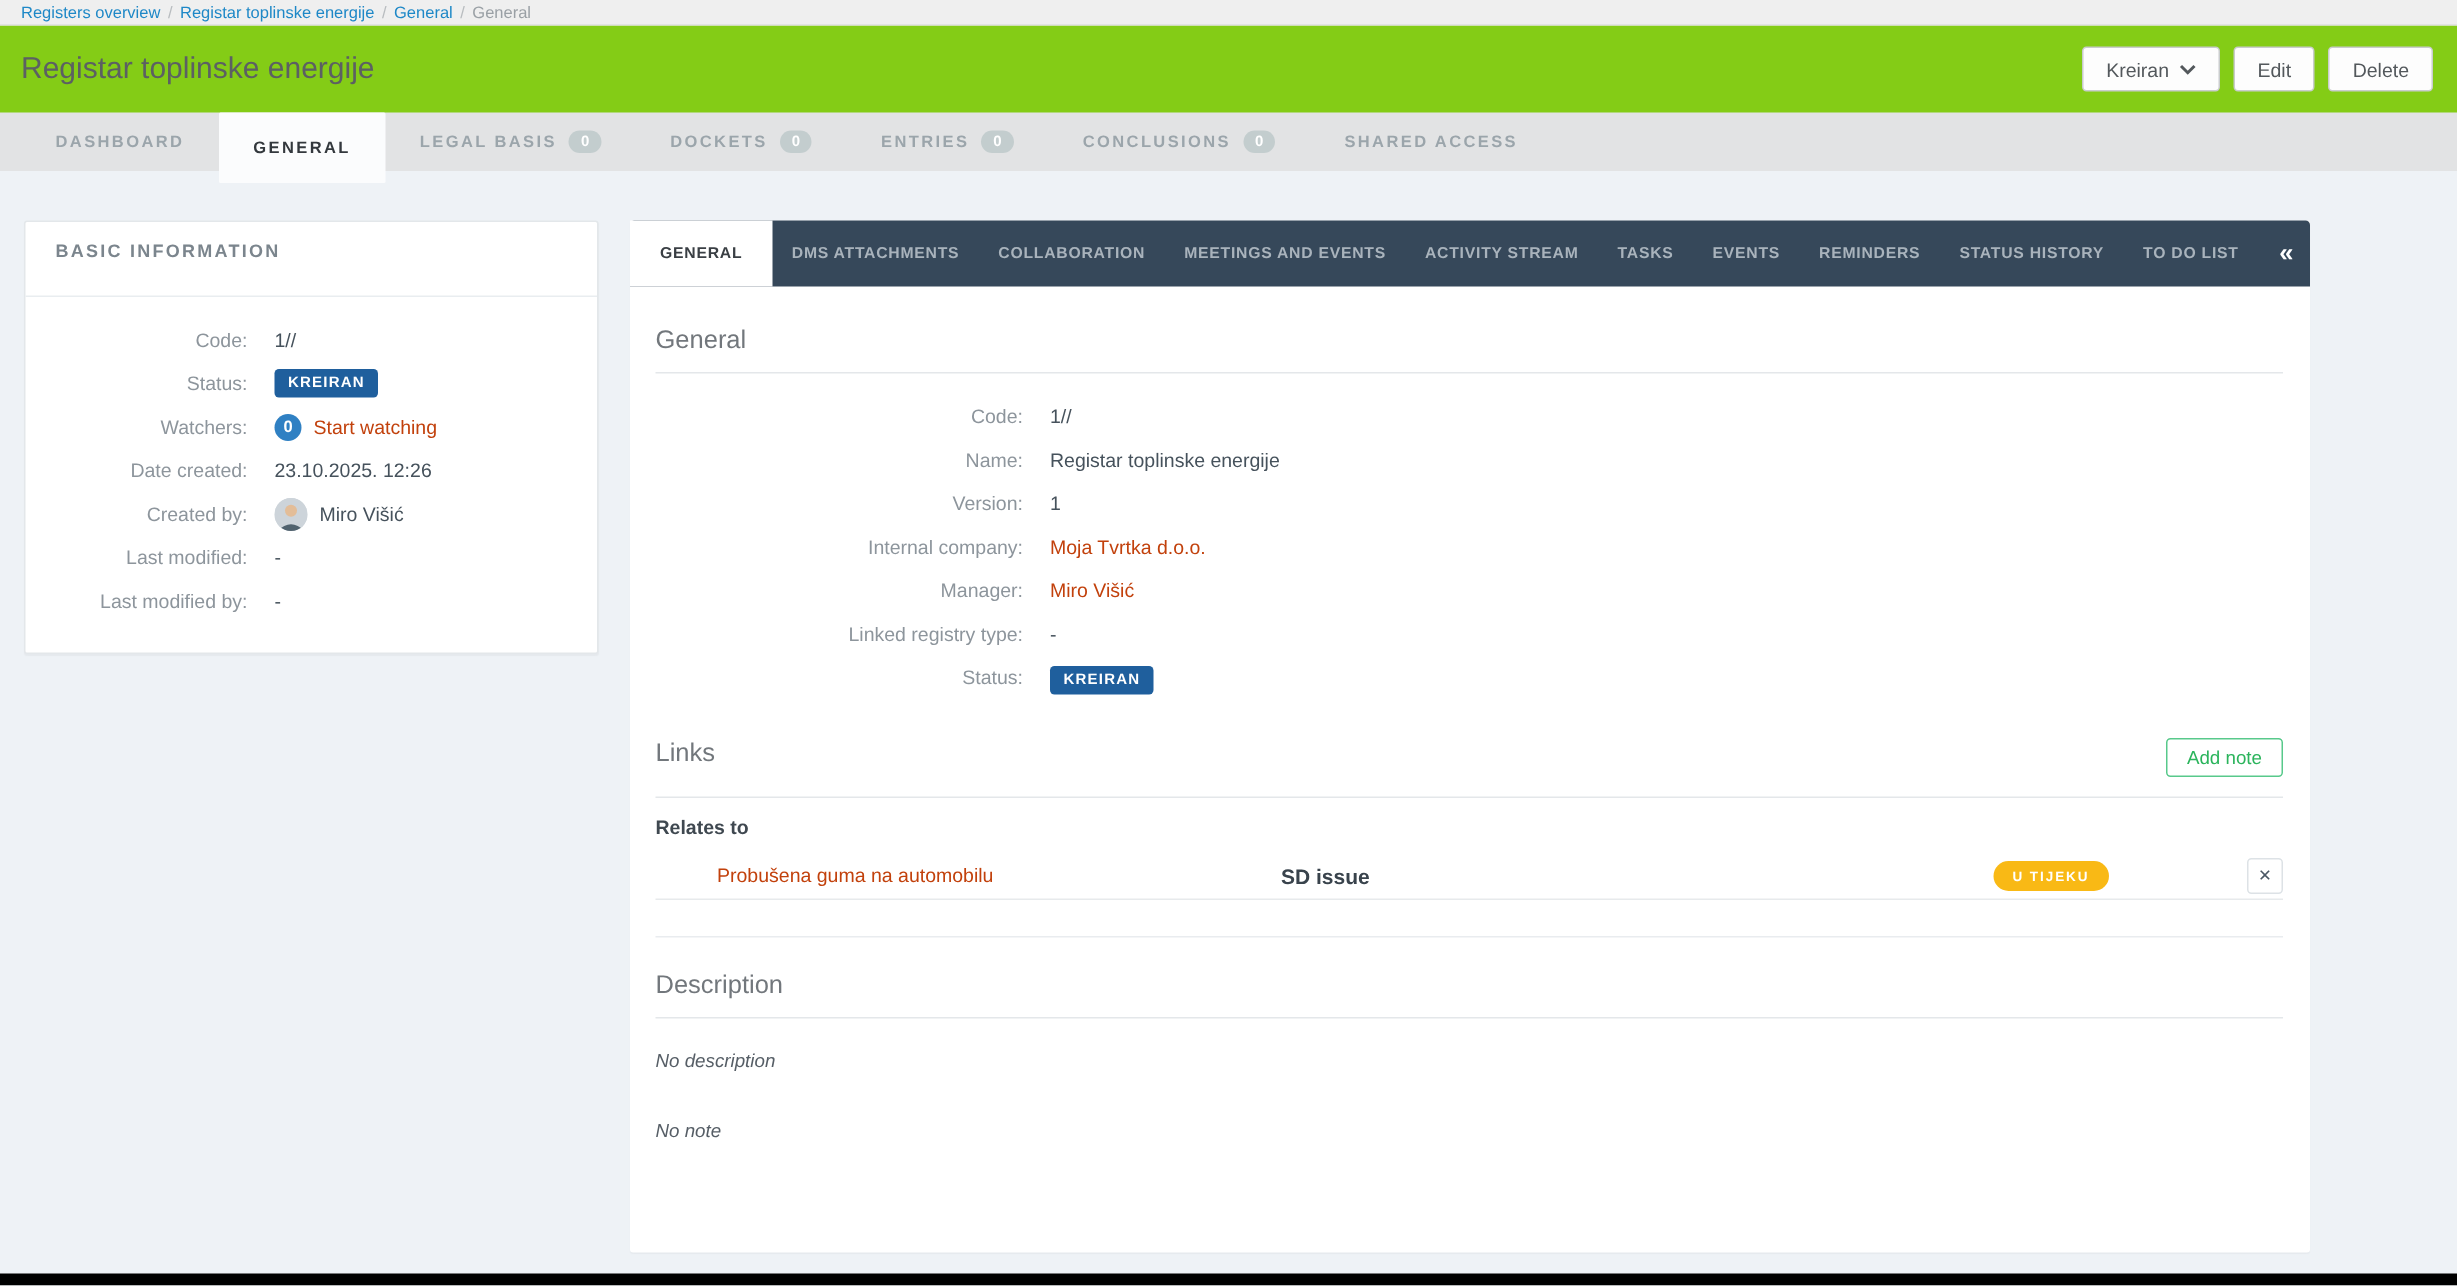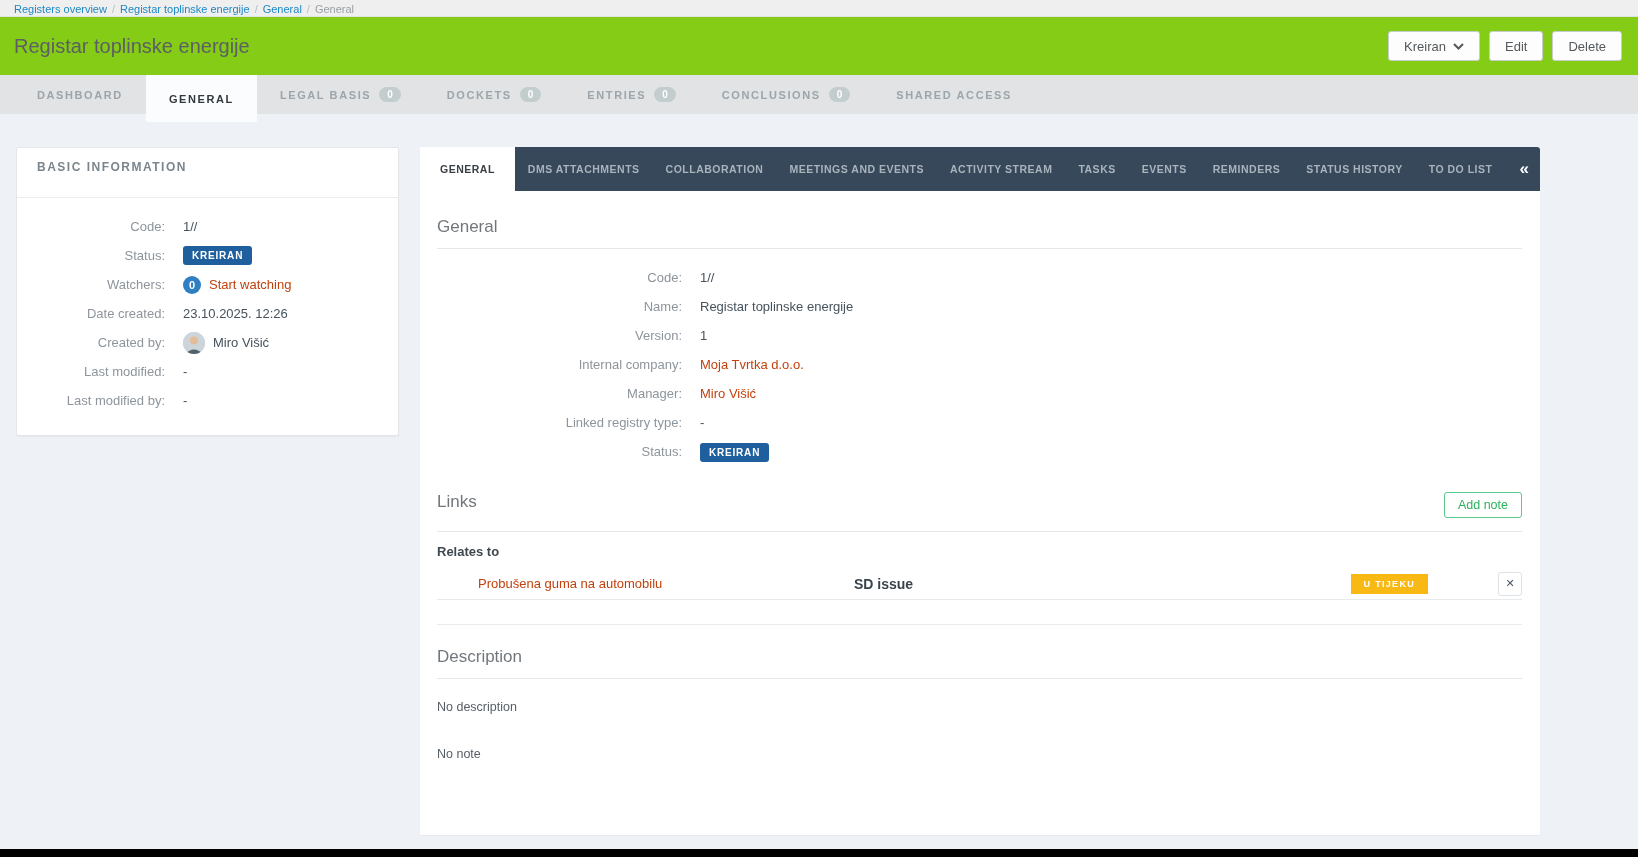--- a/index.html
+++ b/index.html
@@ -61,7 +61,7 @@
   .link-row { display:flex; align-items:center; height:32px; border-bottom:1px solid #e7eaec; }
   .ltitle { flex:0 0 417px; padding-left:41px; font-size:13px; }
   .ltype { flex:1; font-size:14px; font-weight:600; color:#39434c; }
-  .lbadge { background:#f9b915; color:#fff; font-size:9px; font-weight:700; letter-spacing:1.3px; padding:5px 13px; border-radius:0; margin-right:70px; }
+  .lbadge { background:#f9b915; color:#fff; font-size:9px; font-weight:700; letter-spacing:1.3px; padding:5px 13px; border-radius:10px; margin-right:92px; }
   .lclose { width:24px; height:24px; border:1px solid #dde2e6; border-radius:3px; background:#fff; color:#4a5764; font-size:11px; cursor:pointer; display:flex; align-items:center; justify-content:center; }
   .sect-sep { border-bottom:1px solid #e9ecef; margin-top:24px; }
   .empty { font-size:12.5px; color:#565e66; padding:21px 0 12px 0; }

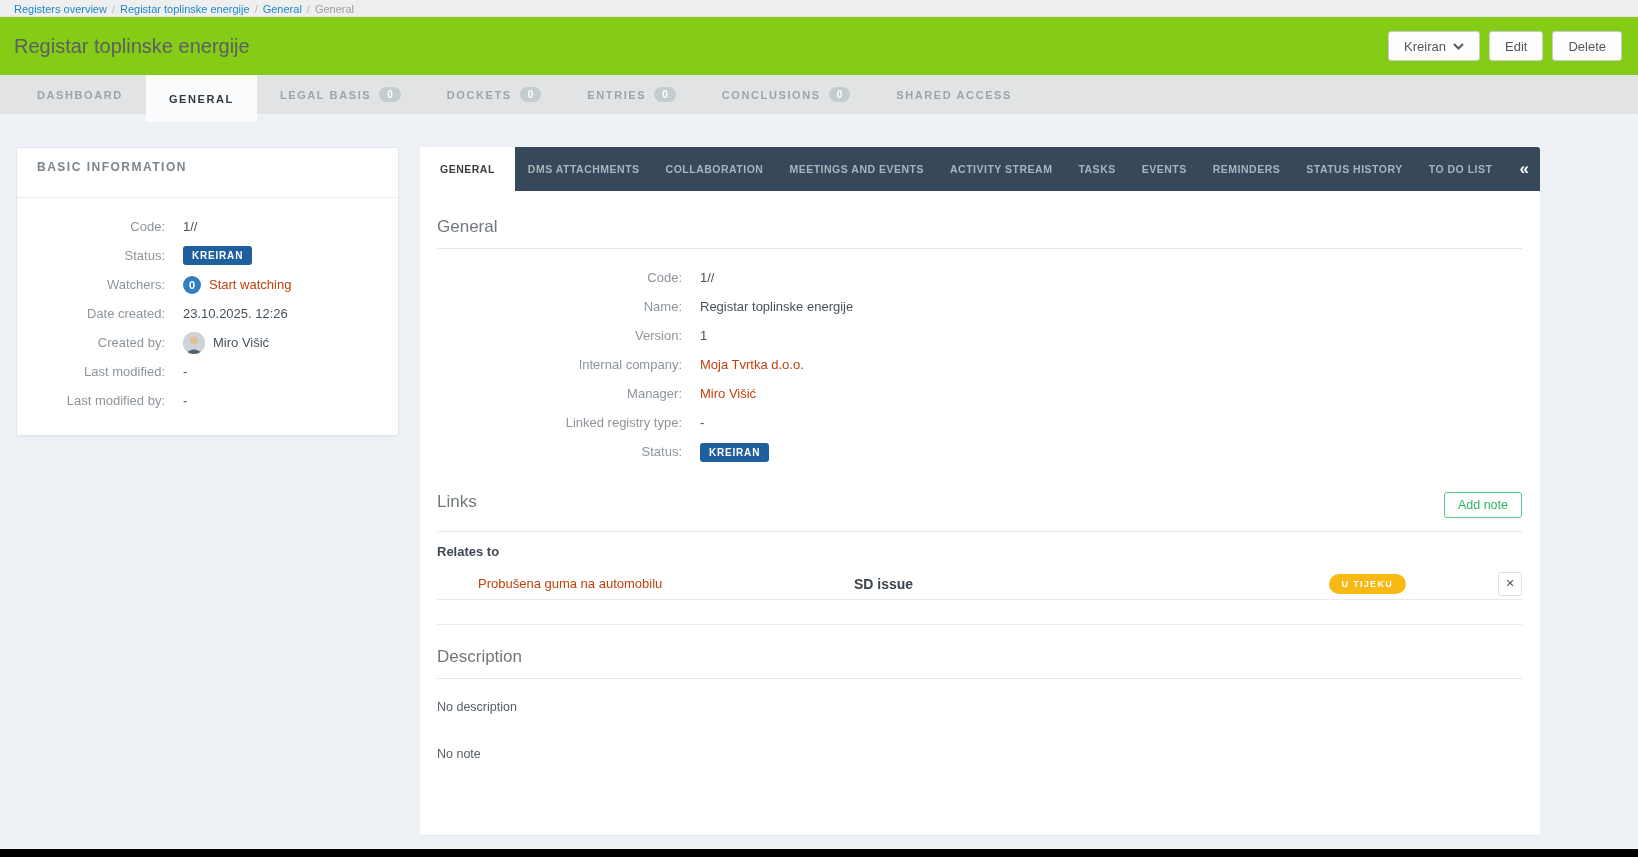--- a/index.html
+++ b/index.html
@@ -64,7 +64,7 @@
   .lbadge { background:#f9b915; color:#fff; font-size:9px; font-weight:700; letter-spacing:1.3px; padding:5px 13px; border-radius:10px; margin-right:92px; }
   .lclose { width:24px; height:24px; border:1px solid #dde2e6; border-radius:3px; background:#fff; color:#4a5764; font-size:11px; cursor:pointer; display:flex; align-items:center; justify-content:center; }
   .sect-sep { border-bottom:1px solid #e9ecef; margin-top:24px; }
-  .empty { font-size:12.5px; color:#565e66; padding:21px 0 12px 0; }
+  .empty { font-size:12.5px; font-style:italic; color:#565e66; padding:21px 0 12px 0; }
   .bottom-bar { height:8px; background:#000; }
 </style>
 </head>

